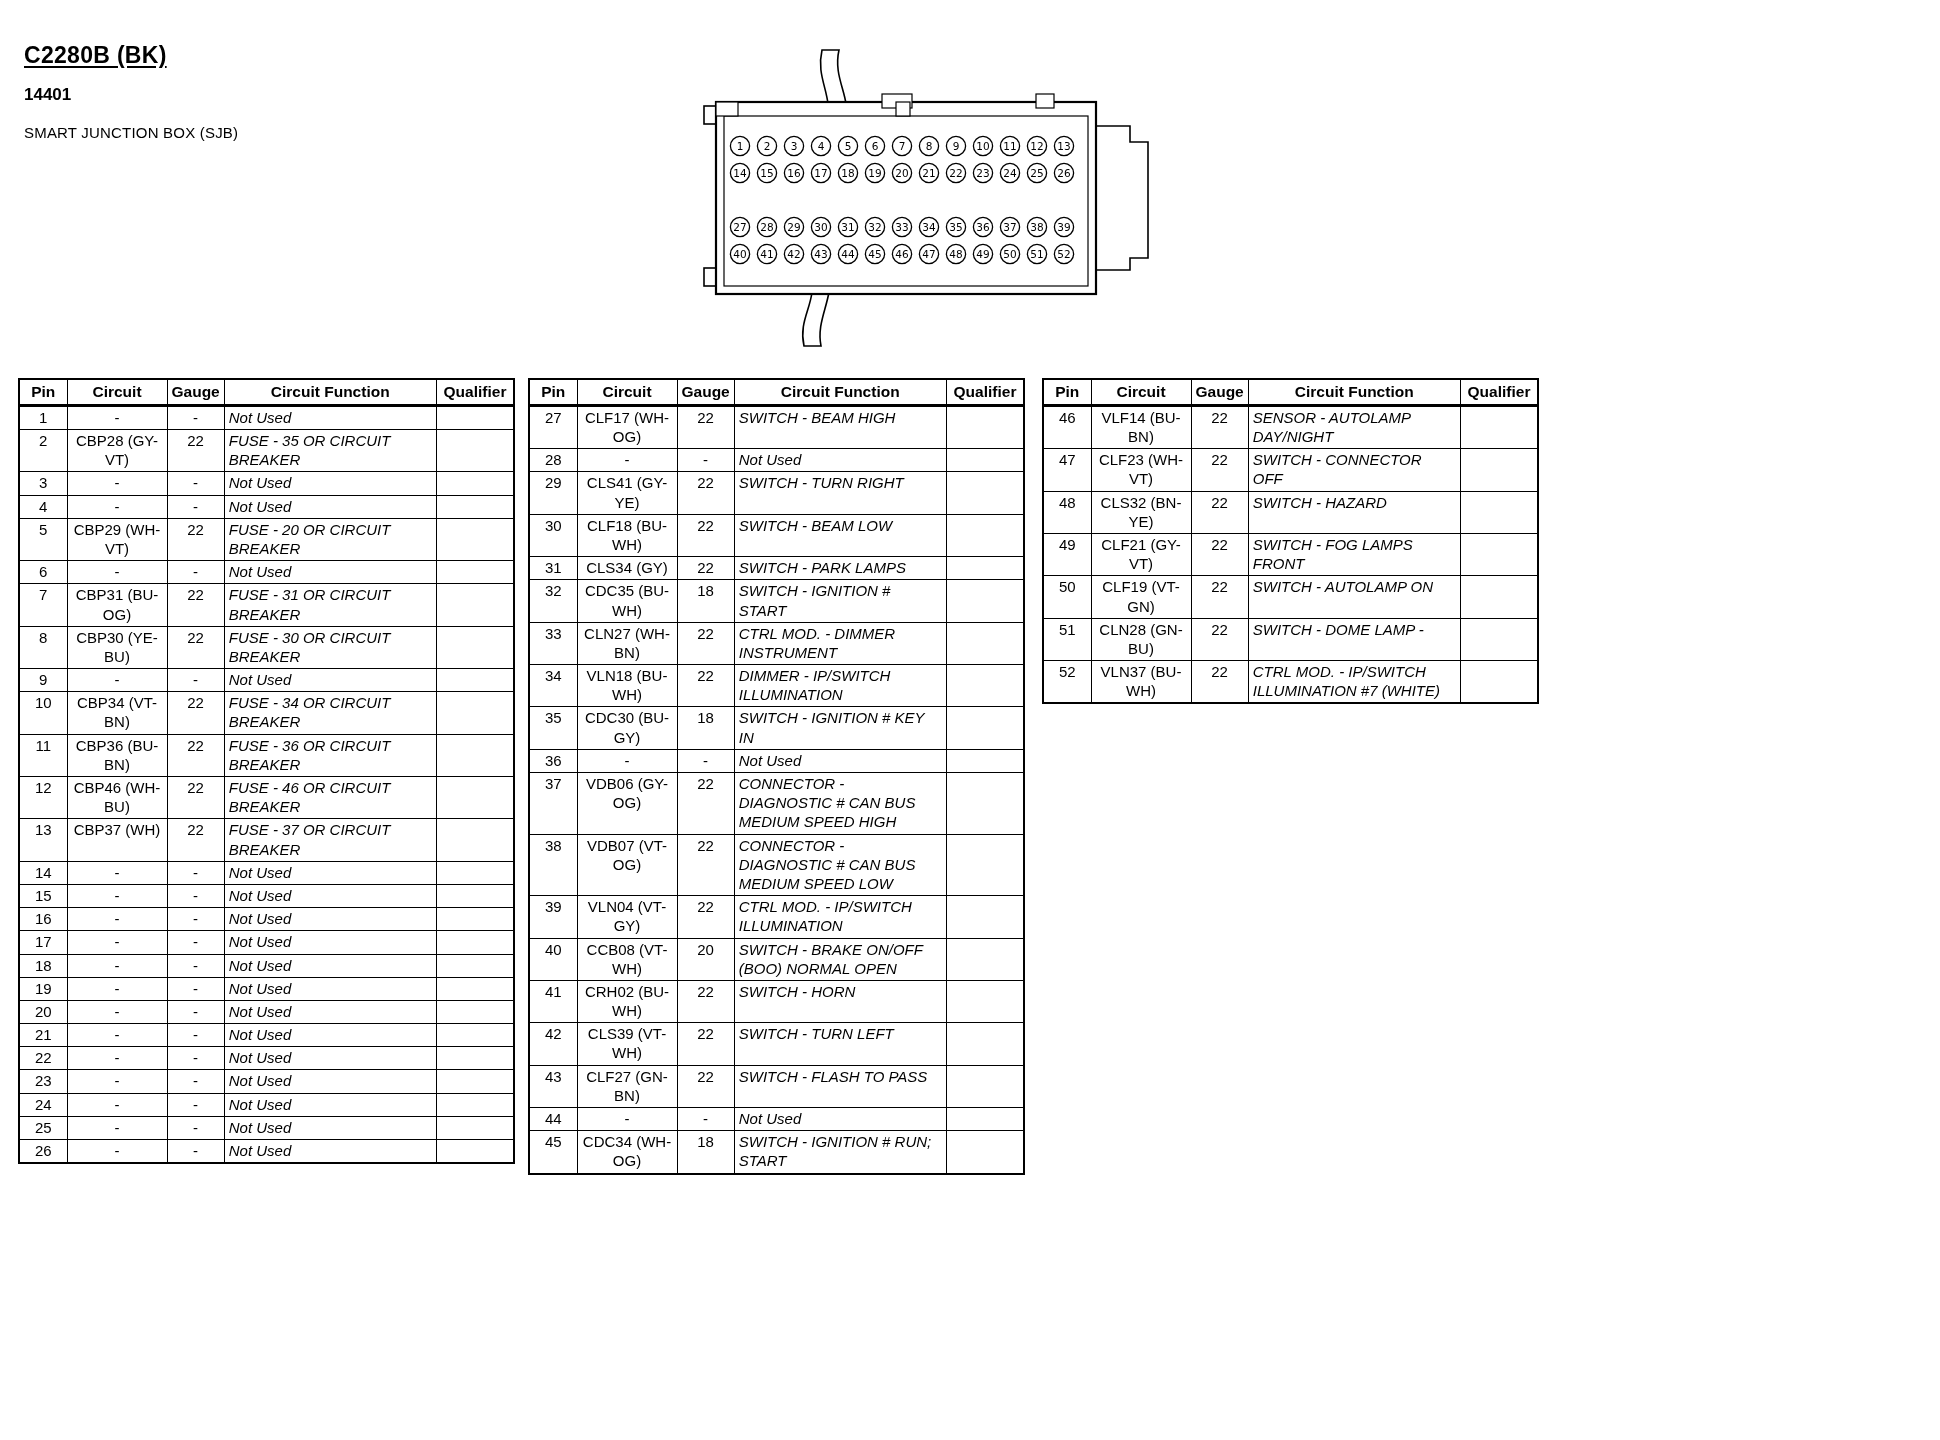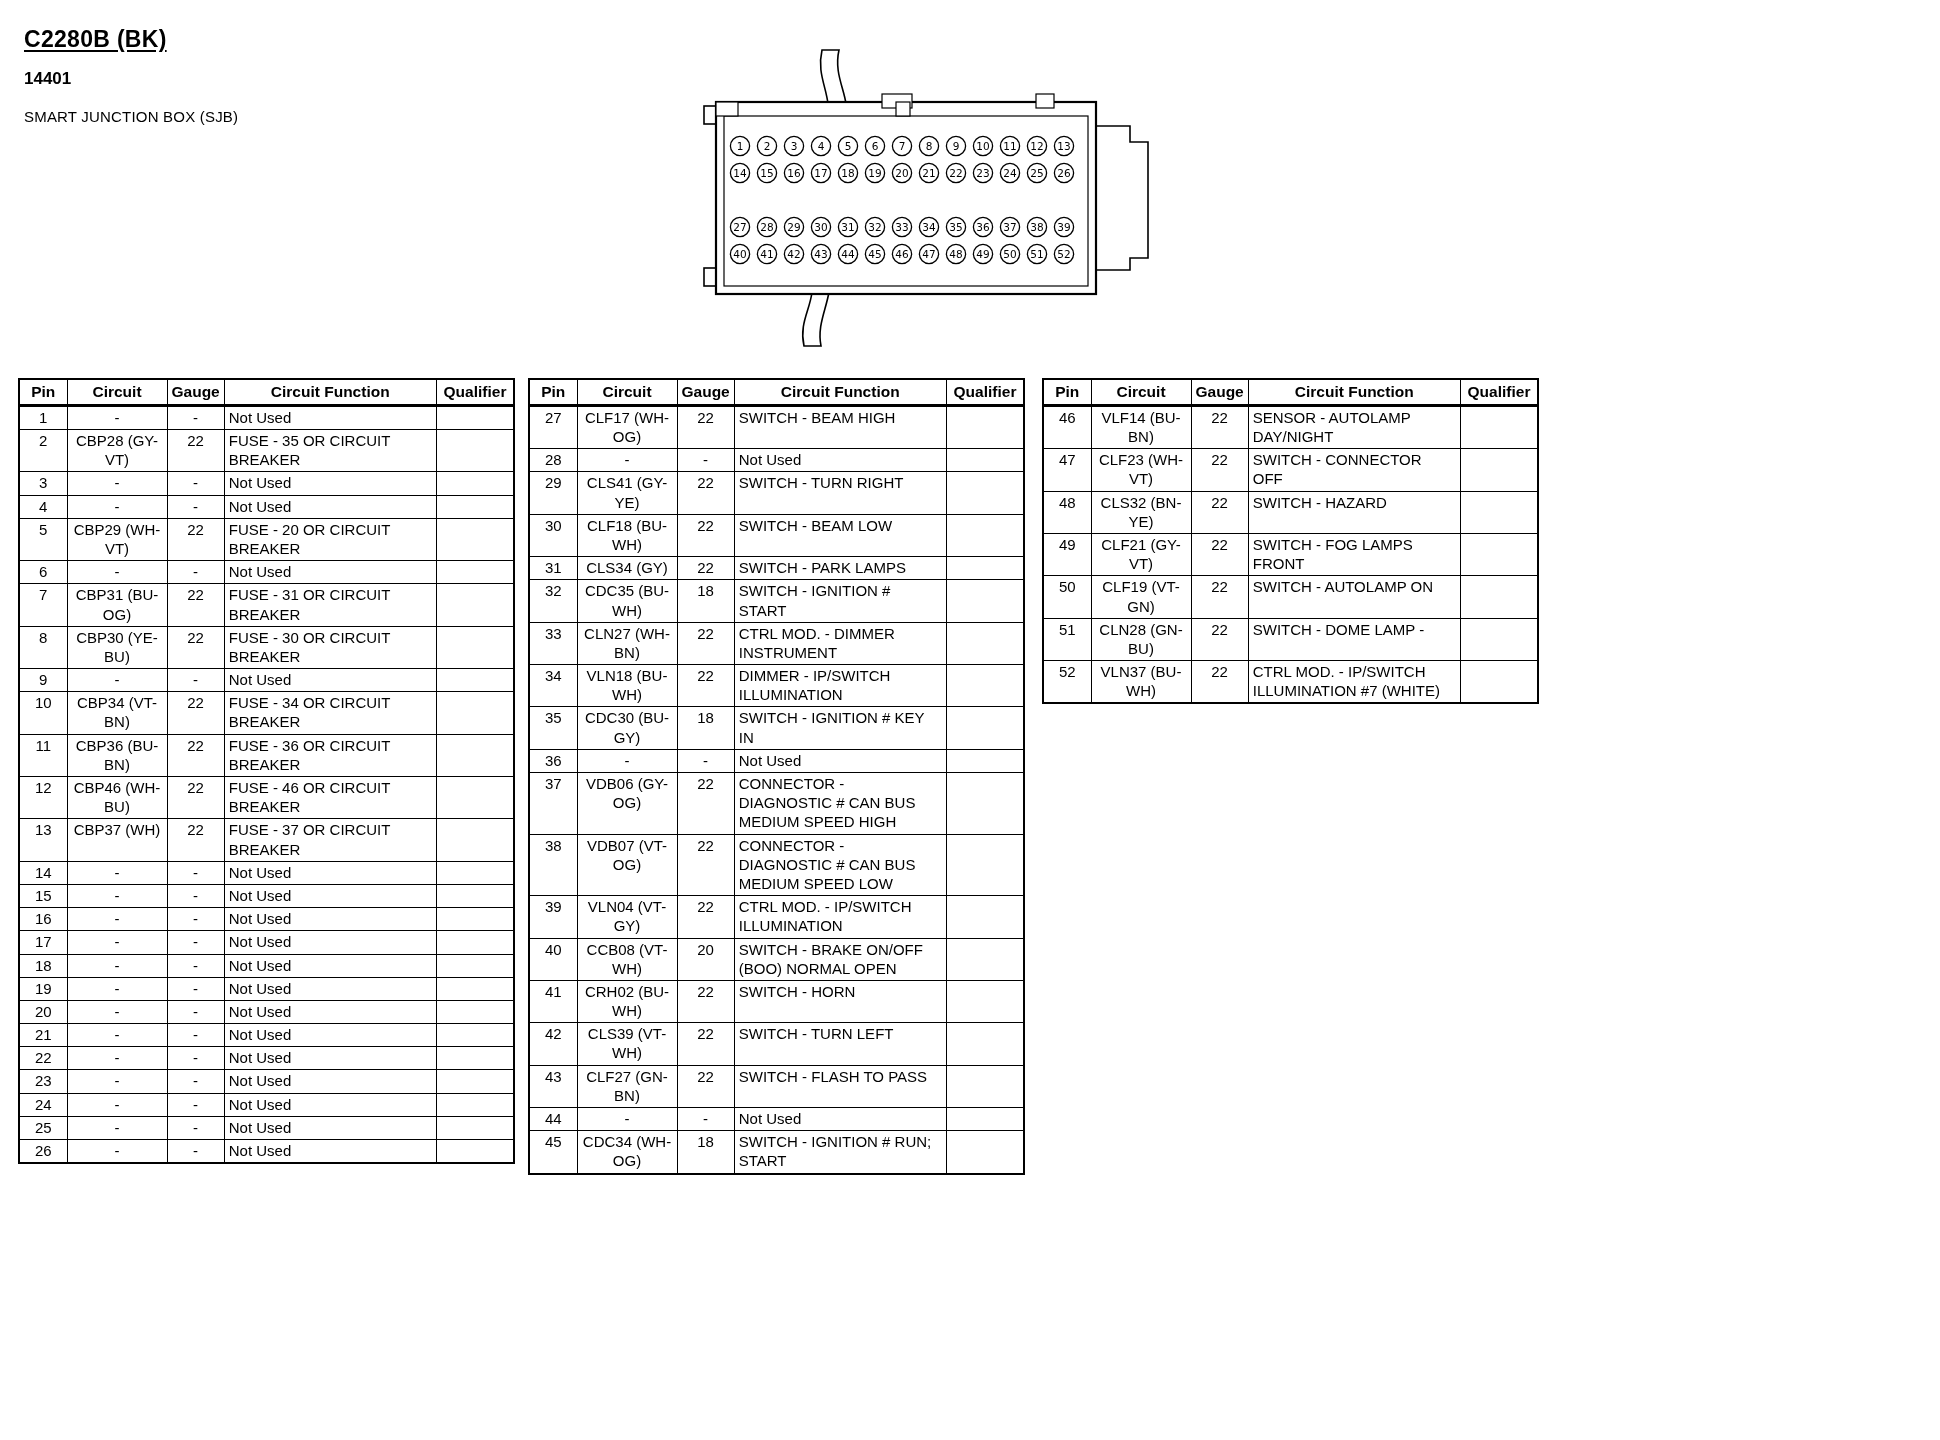--- a/index.html
+++ b/index.html
@@ -10,7 +10,7 @@
     font-family: "Liberation Sans", sans-serif;
     color: #000;
   }
-  .page-header { position: absolute; left: 24px; top: 26px; }
+  .page-header { position: absolute; left: 24px; top: 42px; }
   .connector-title {
     font-size: 23px; font-weight: bold;
     text-decoration: underline;

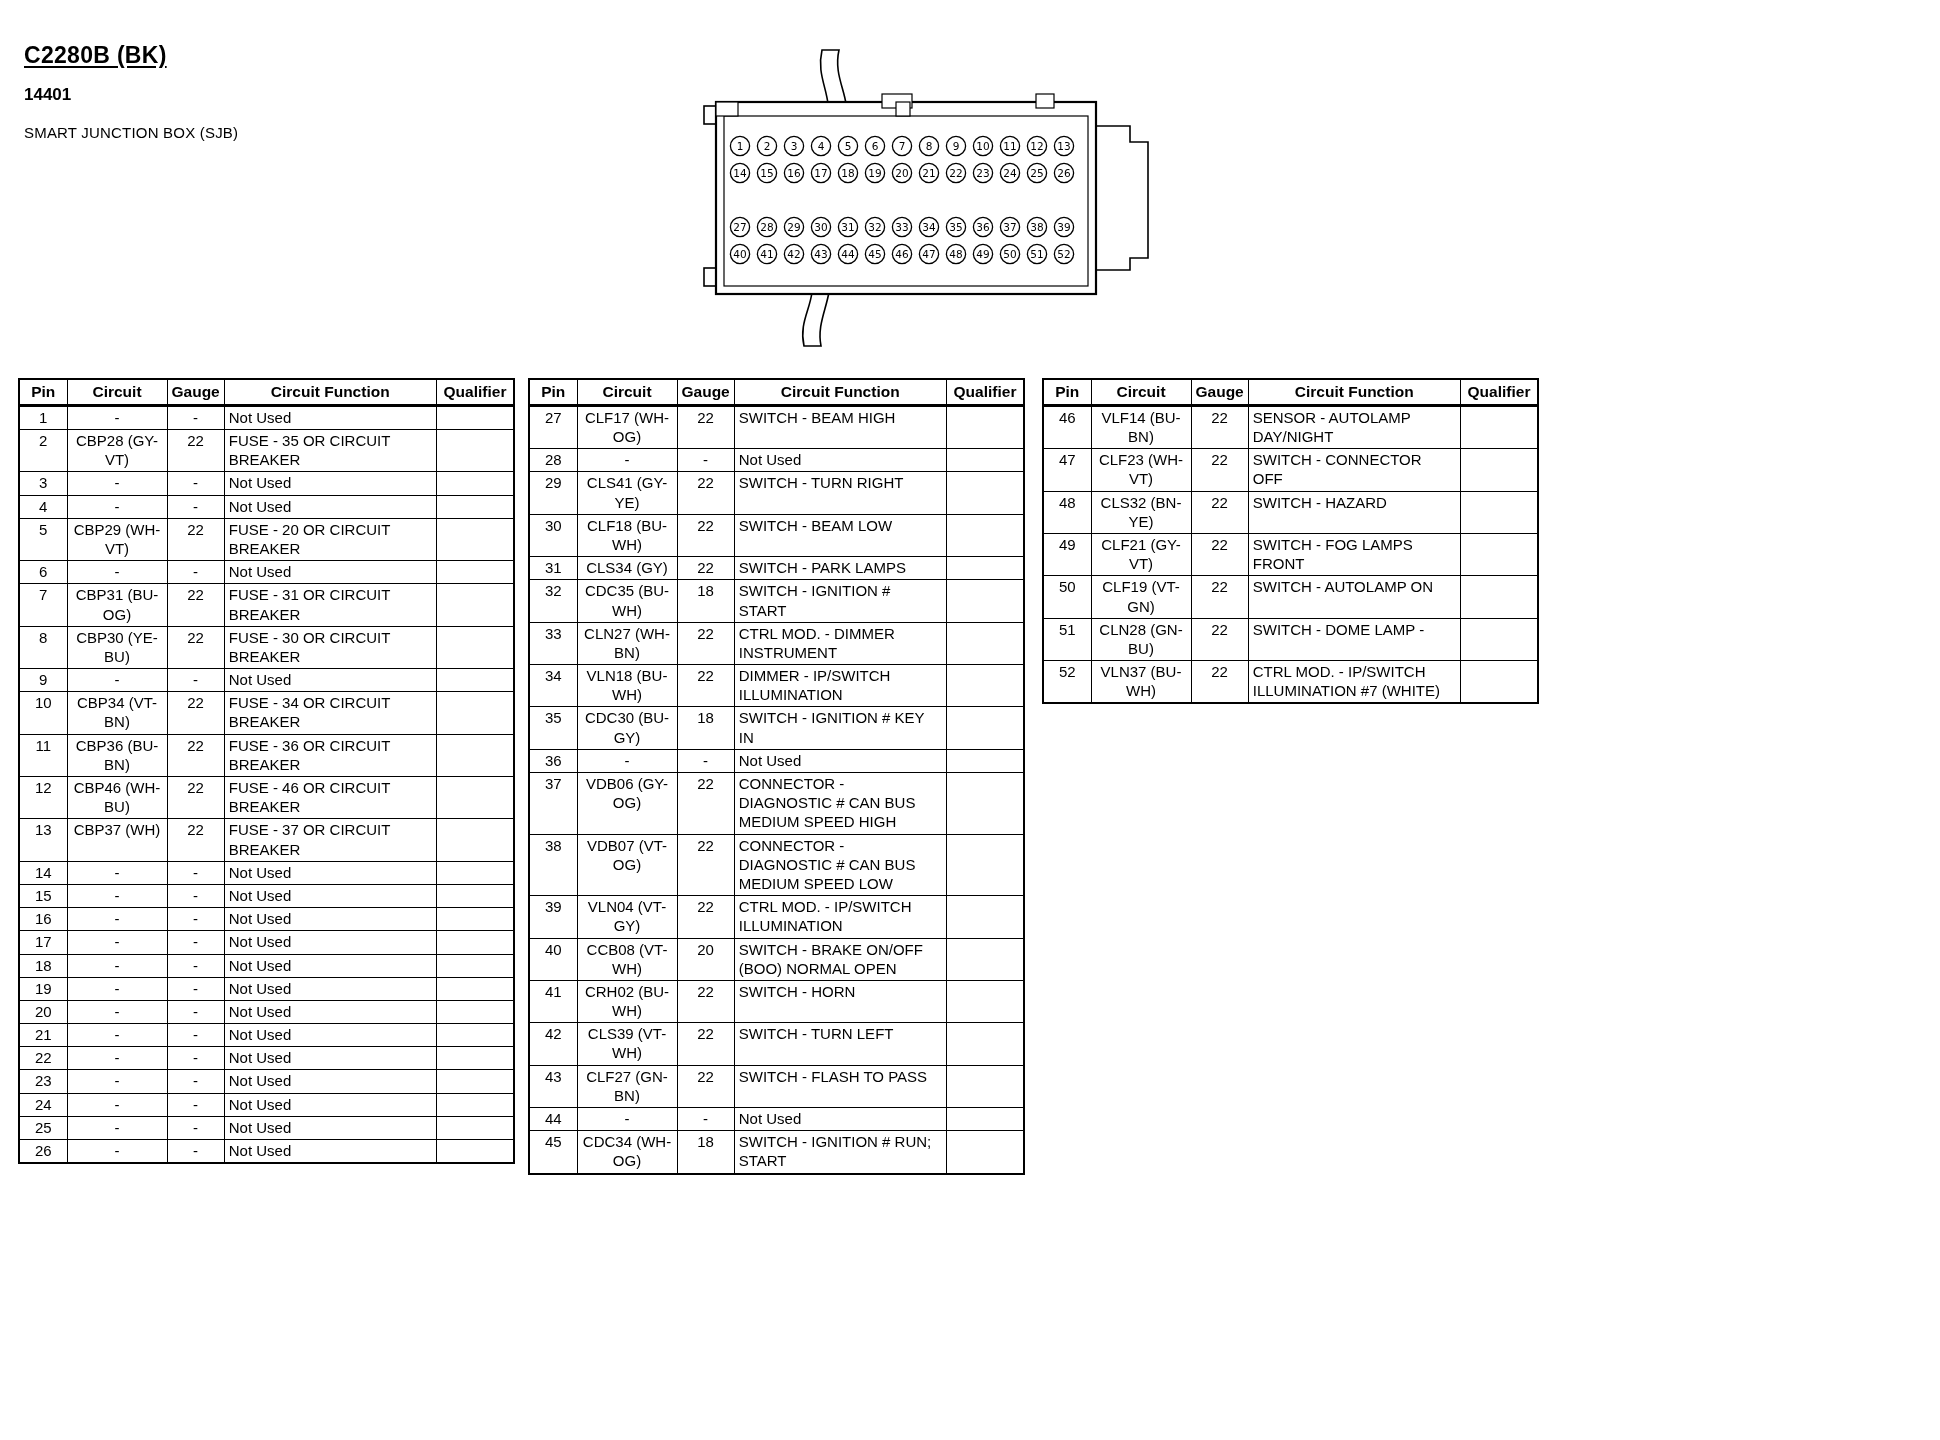--- a/index.html
+++ b/index.html
@@ -51,7 +51,7 @@
   td.col-pin { text-align: center; }
   td.col-gauge { text-align: center; }
   td.col-circuit { text-align: center; }
-  td.col-function { text-align: left; }
+  td.col-function { text-align: left; font-style: italic; }
   td.col-qualifier { text-align: left; }
 </style>
 </head>

